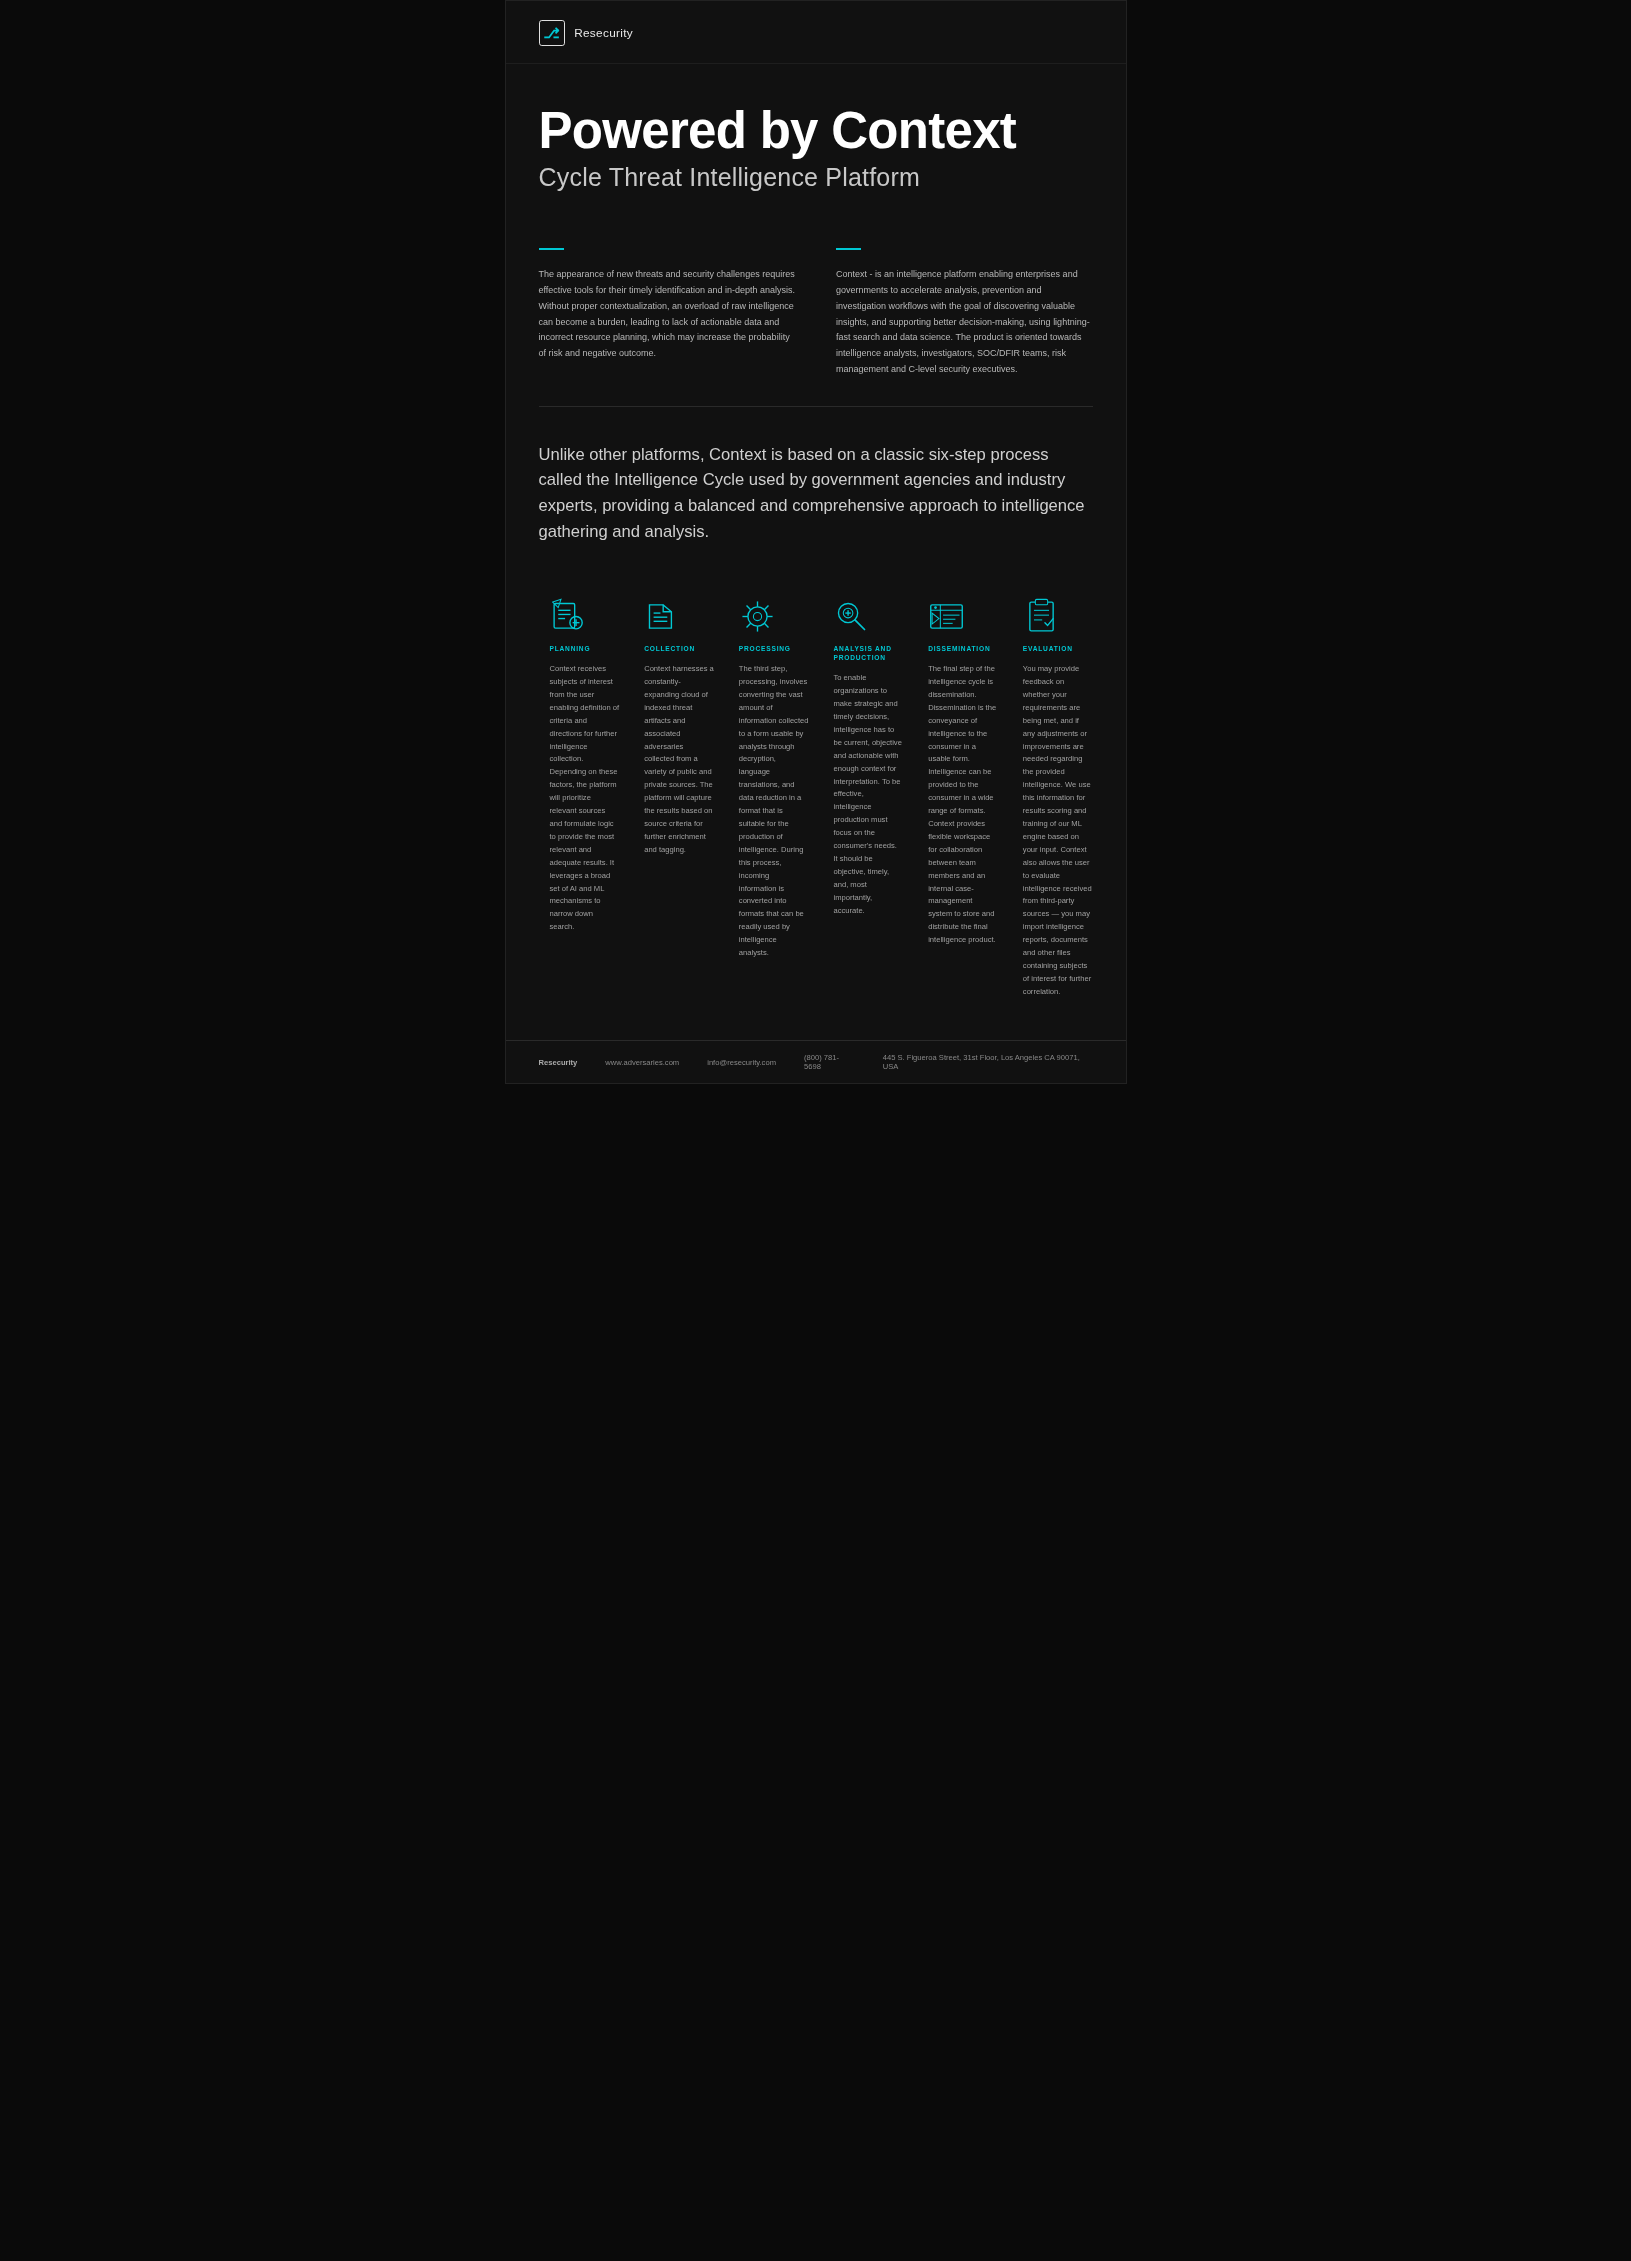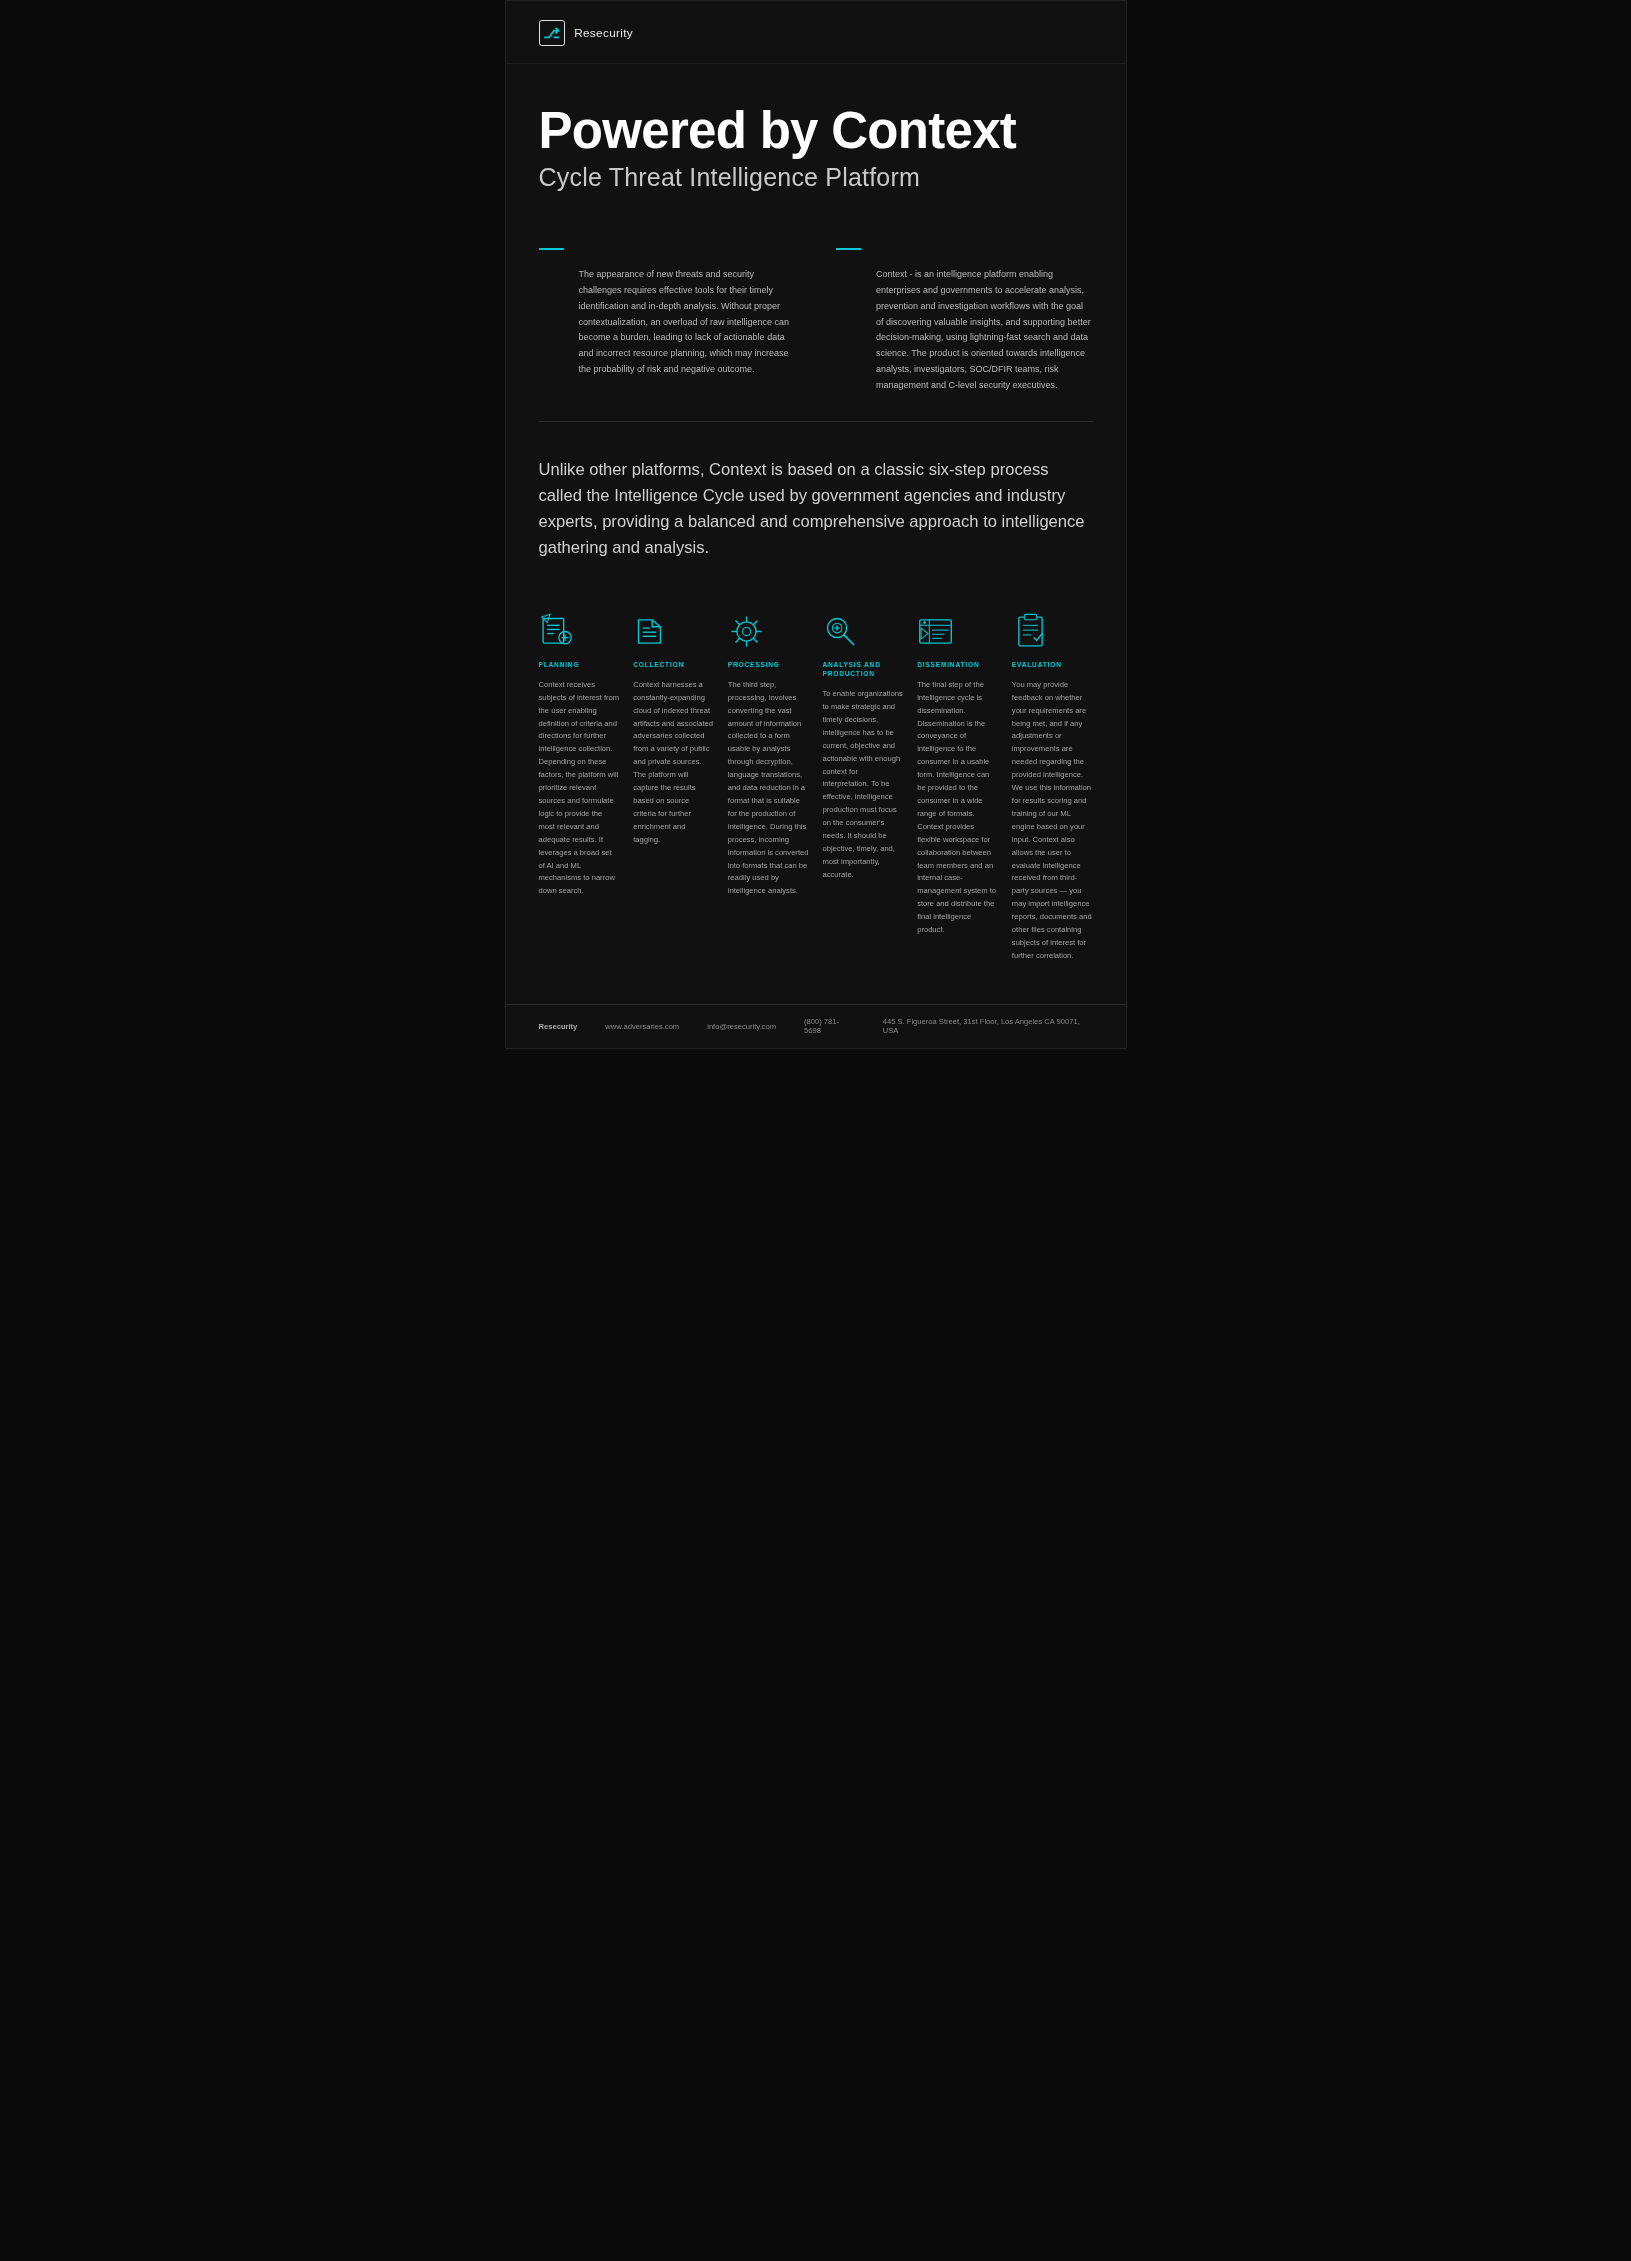--- a/index.html
+++ b/index.html
@@ -100,7 +100,6 @@
       font-size: 9px;
       line-height: 1.75;
       color: #b8b8b8;
-      margin-left: 40px;
     }
 
     

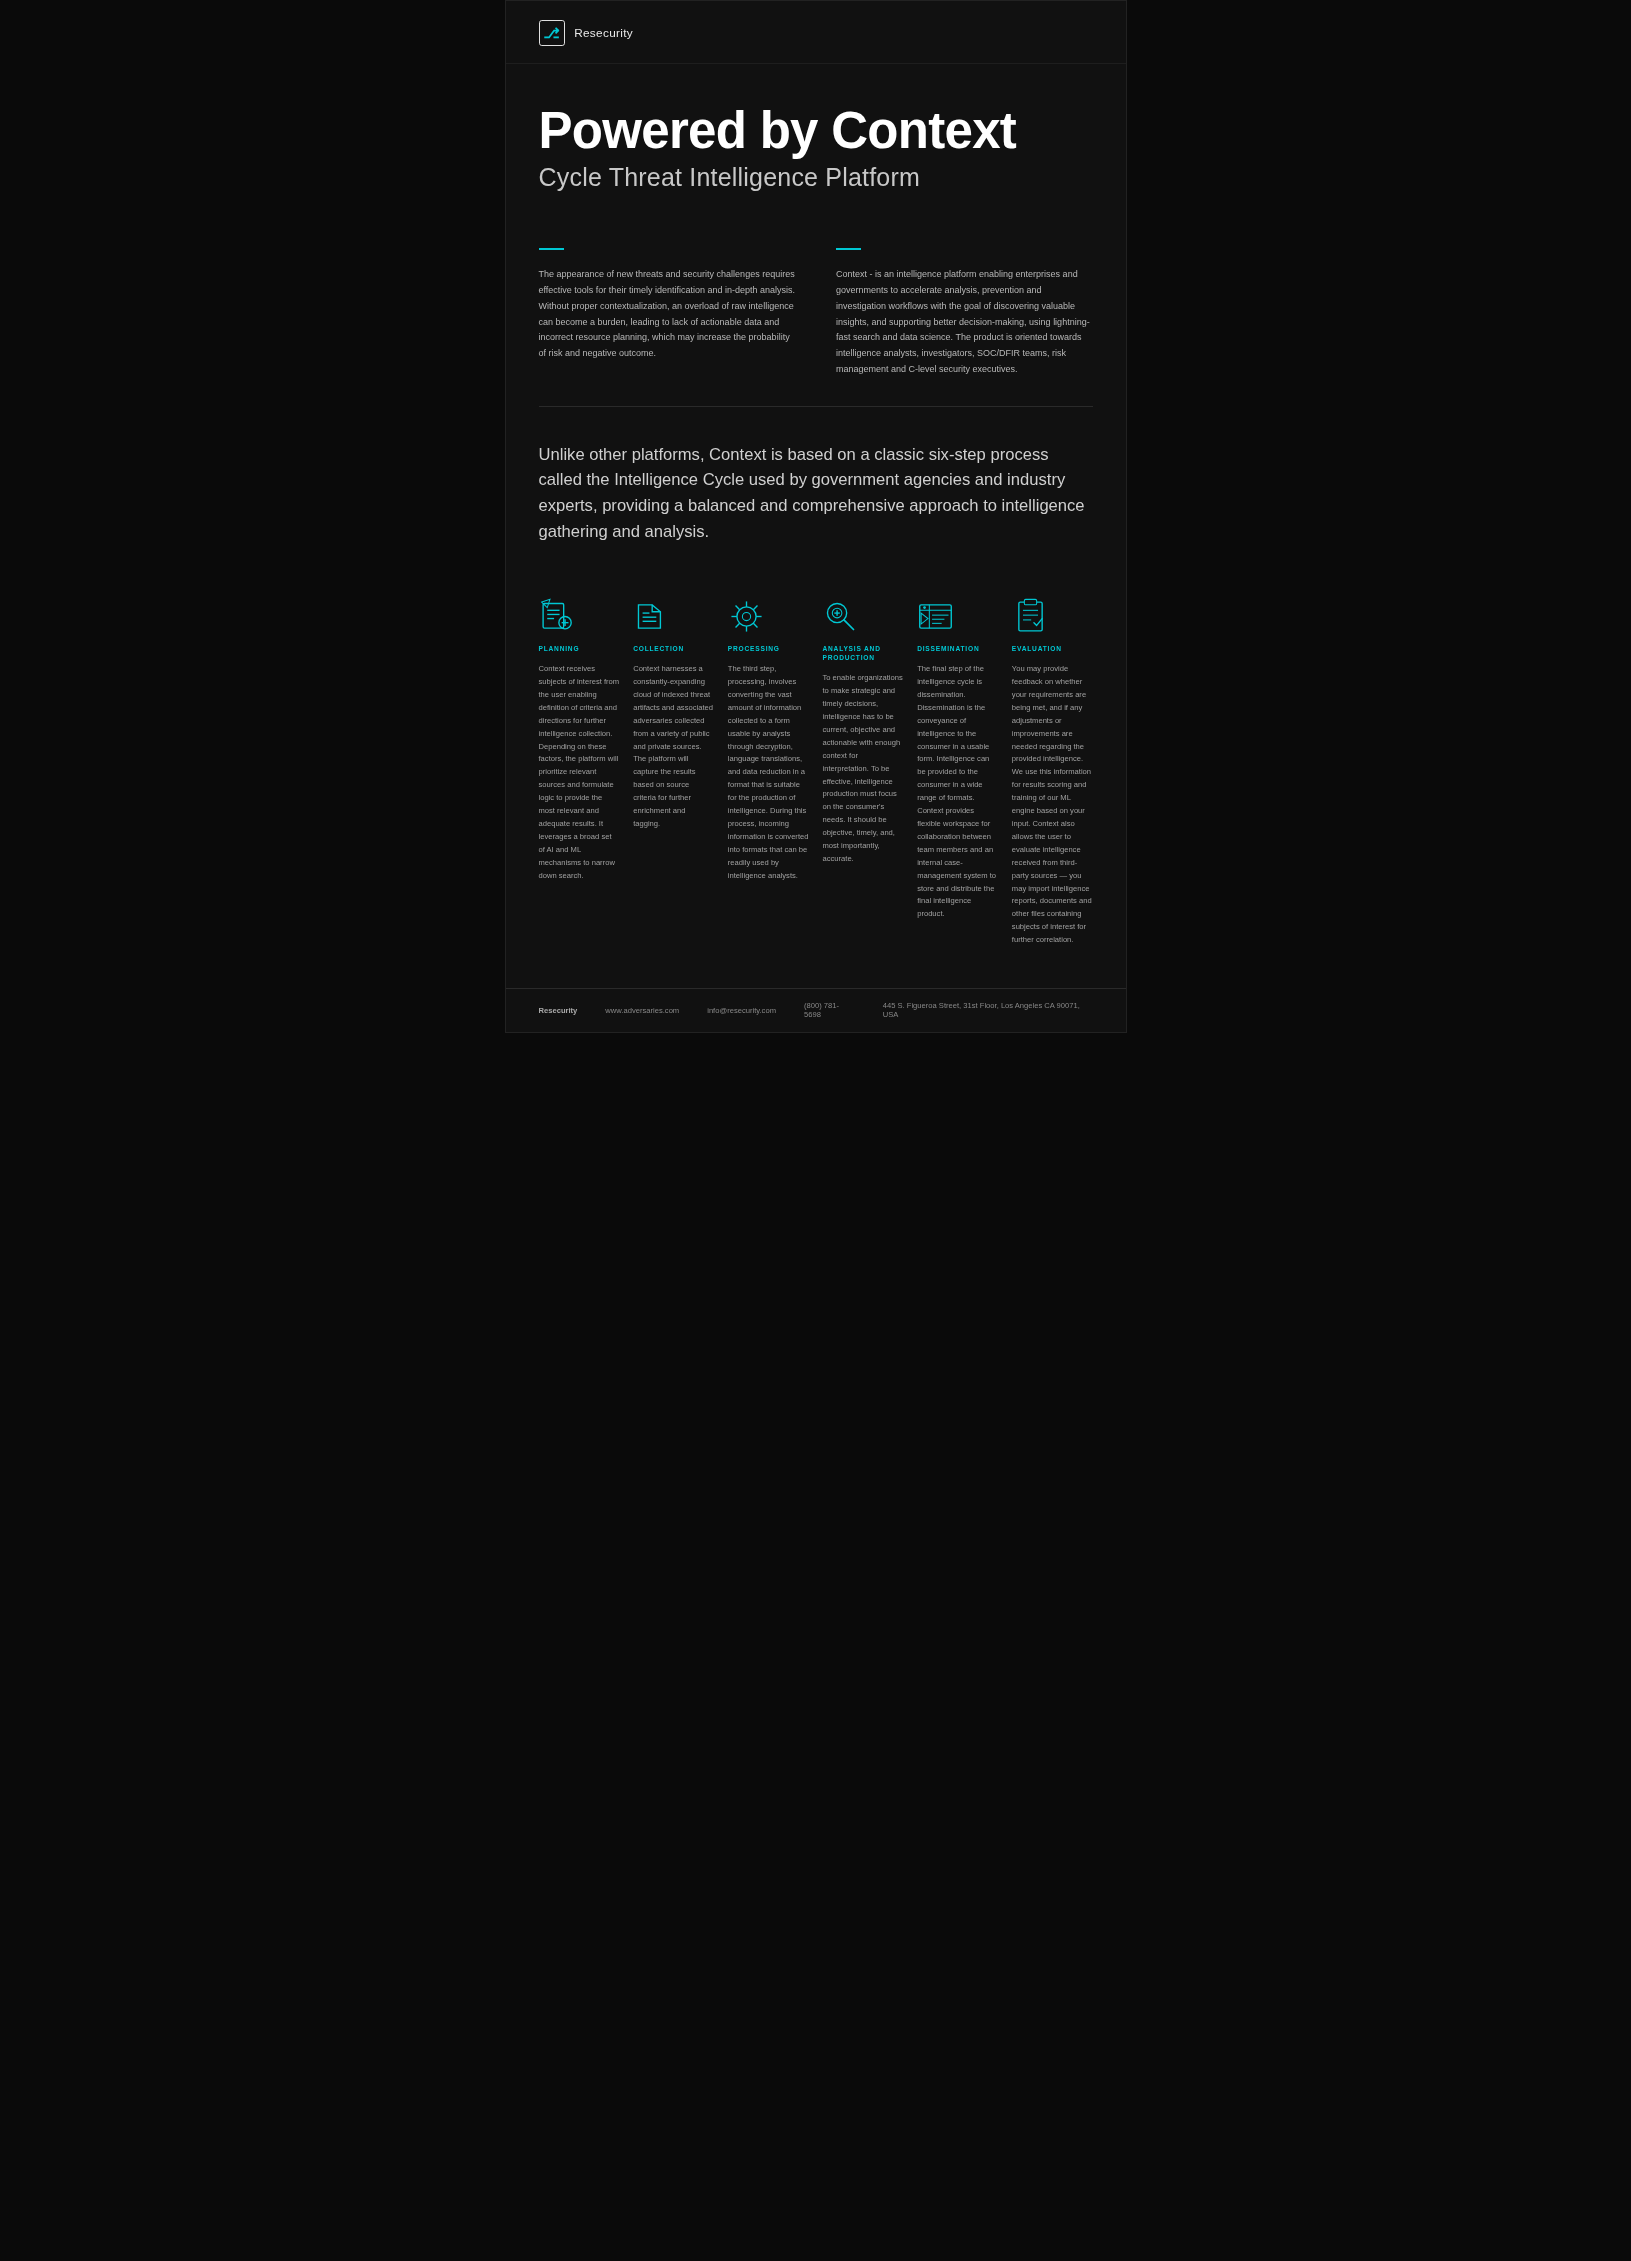--- a/index.html
+++ b/index.html
@@ -136,6 +136,7 @@
     .step-col {
       display: flex;
       flex-direction: column;
+      margin-left: 11px;
     }
 
     .step-icon-area {

